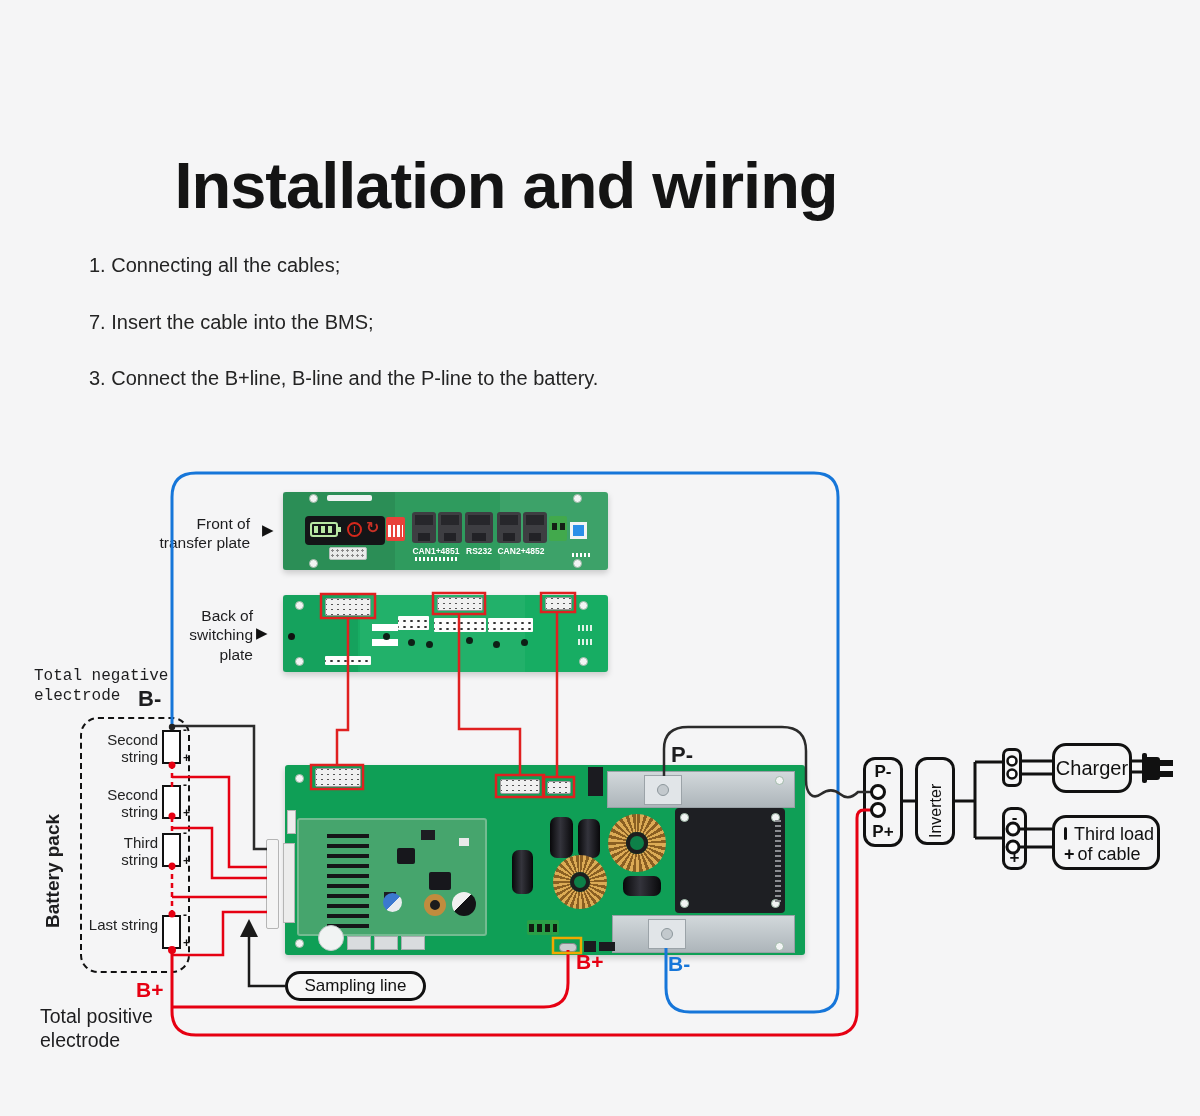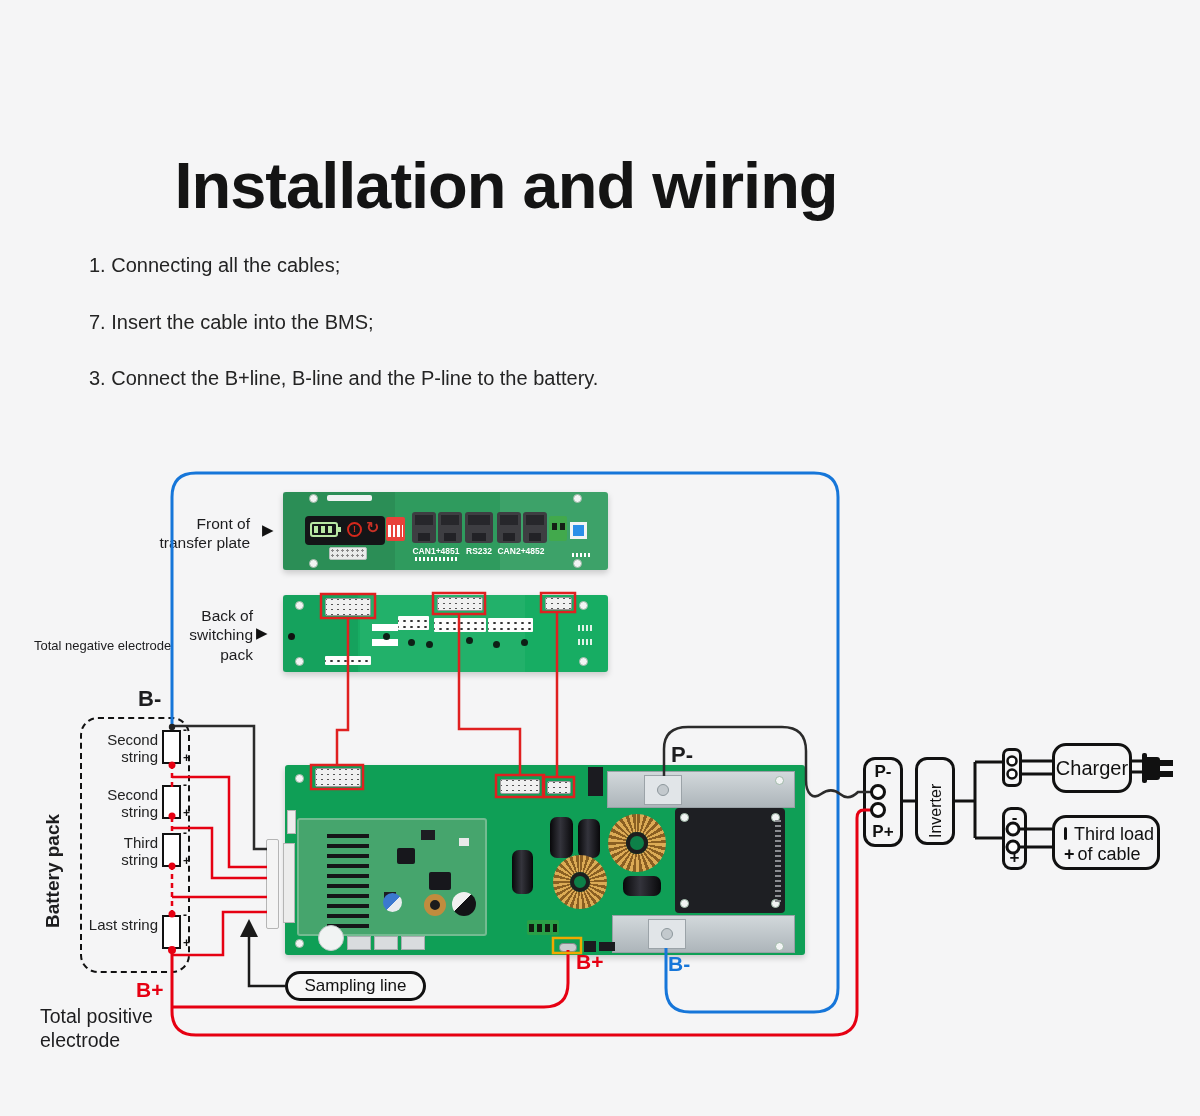--- a/index.html
+++ b/index.html
@@ -89,7 +89,7 @@
   <div class="abs" style="left:46px;top:55px;width:38px;height:13px;background:#e9ebea;border:1px solid #b5c0bb;border-radius:2px;box-sizing:border-box;background-image:radial-gradient(#888 1px,transparent 1.2px);background-size:5px 5px;"></div>
 </div>
 
-<div class="txt" style="left:168px;top:606px;width:85px;text-align:right;font-size:15.5px;line-height:1.25;">Back of switching pack</div>
+<div class="txt" style="left:168px;top:606px;width:85px;text-align:right;font-size:15.5px;line-height:1.25;">Back of switching plate</div>
 <span class="tri" style="left:256px;top:624px;">▶</span>
 
 <div class="plate" style="left:283px;top:595px;width:325px;height:77px;background:#17ad63;">

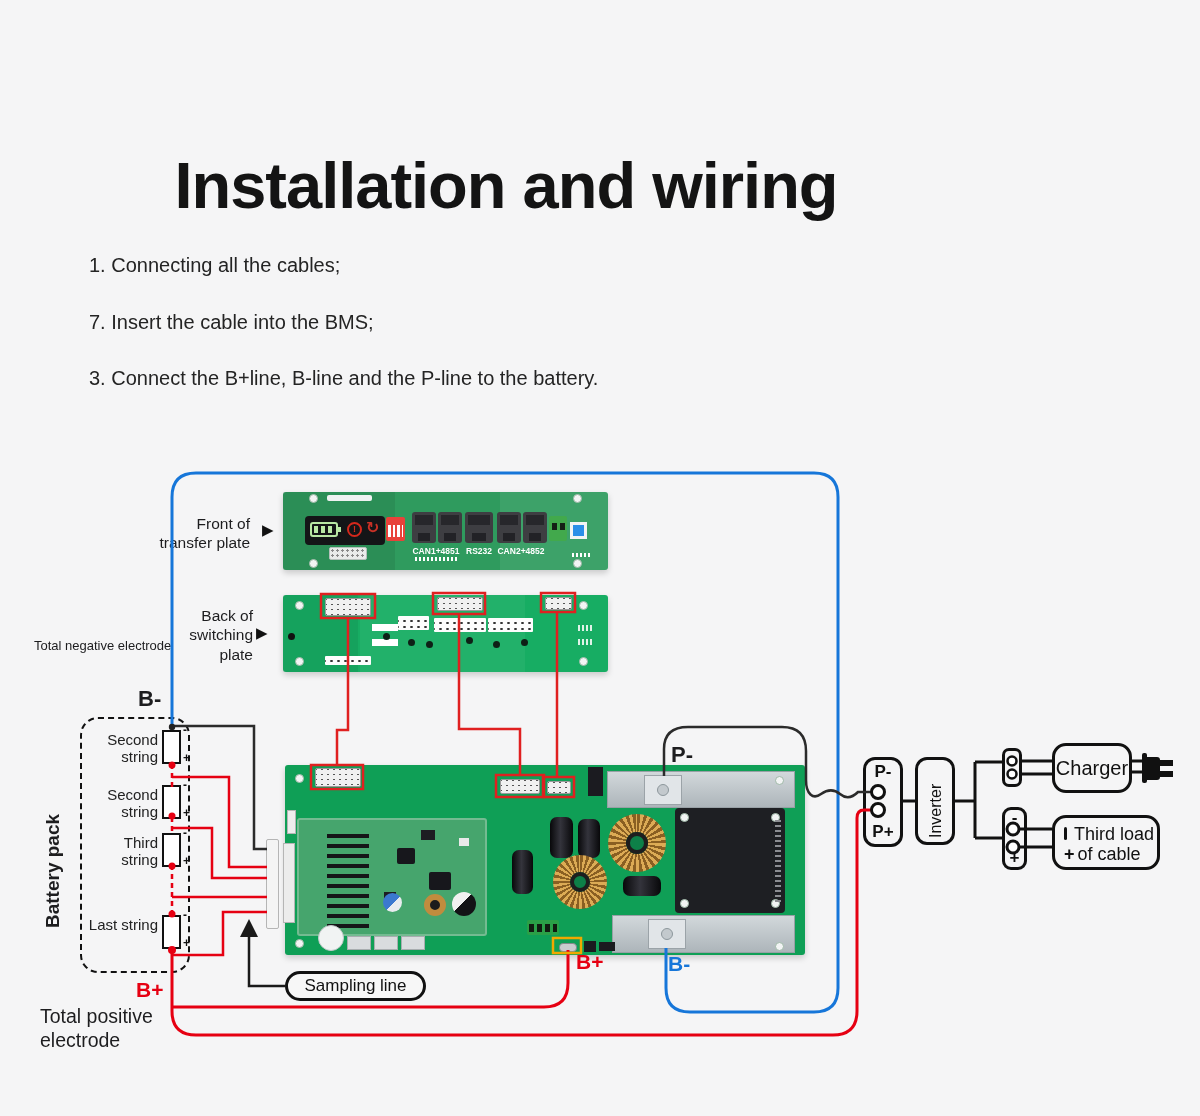--- a/index.html
+++ b/index.html
@@ -180,7 +180,7 @@
   <div class="screw" style="left:490px;top:177px;"></div>
 </div>
 
-<div class="txt" style="left:34px;top:638px;width:140px;font-size:13px;line-height:1.25;">Total negative electrode</div>
+<div class="txt" style="left:34px;top:666px;width:140px;font-size:16px;line-height:1.25;font-family:Liberation Mono, monospace;">Total negative electrode</div>
 <div class="txt" style="left:138px;top:686px;font-size:22px;font-weight:600;">B-</div>
 
 <div class="abs" style="left:80px;top:717px;width:110px;height:256px;border:2.5px dashed #111;border-radius:18px;box-sizing:border-box;"></div>

